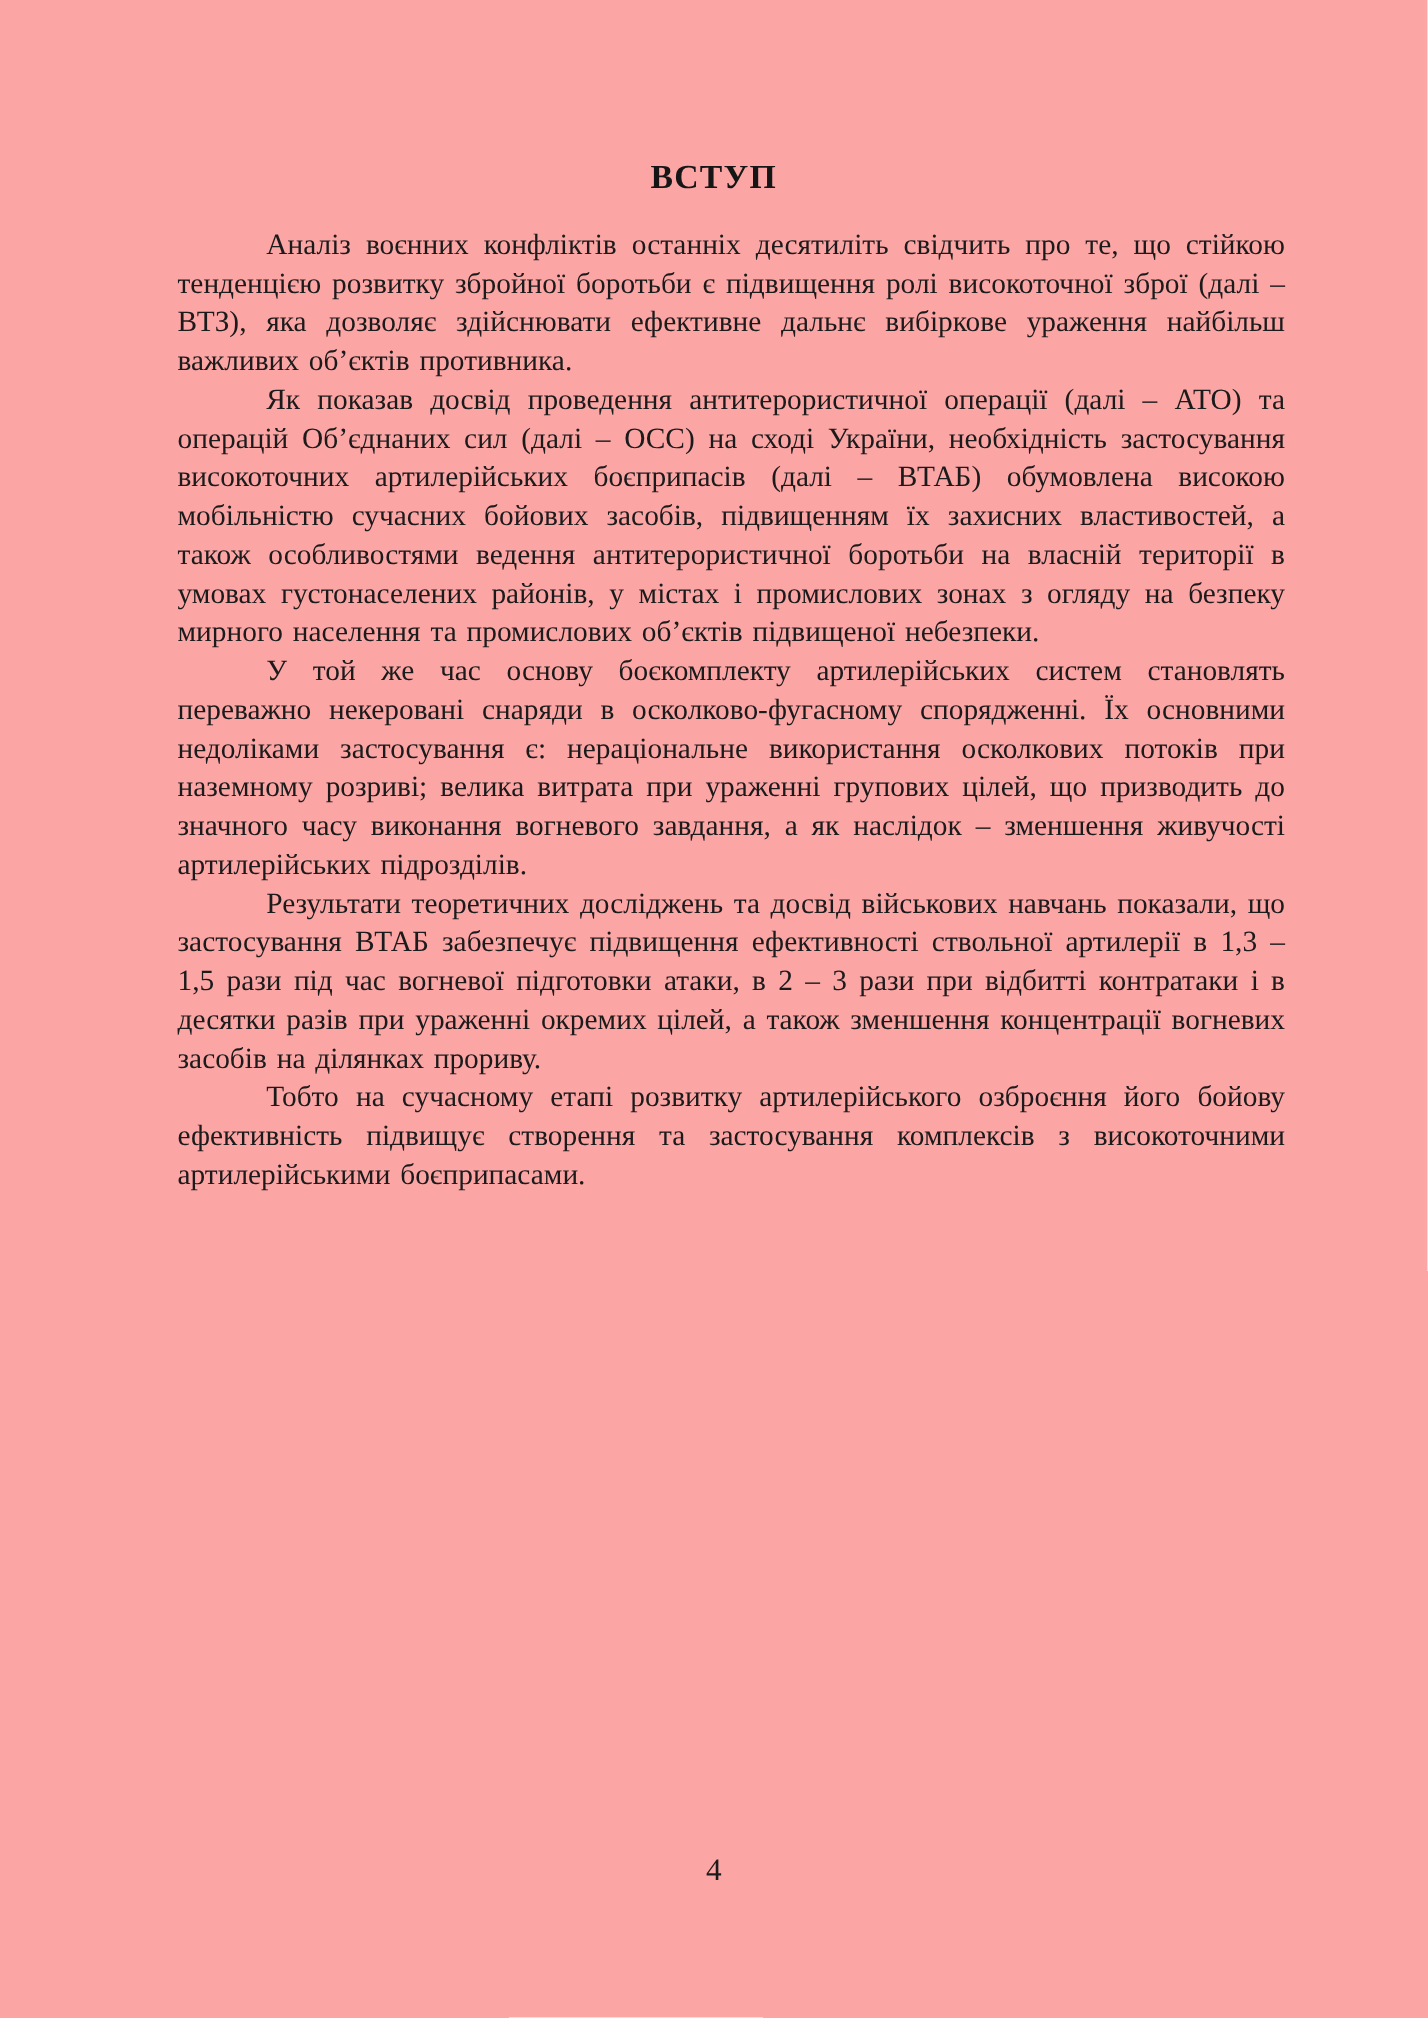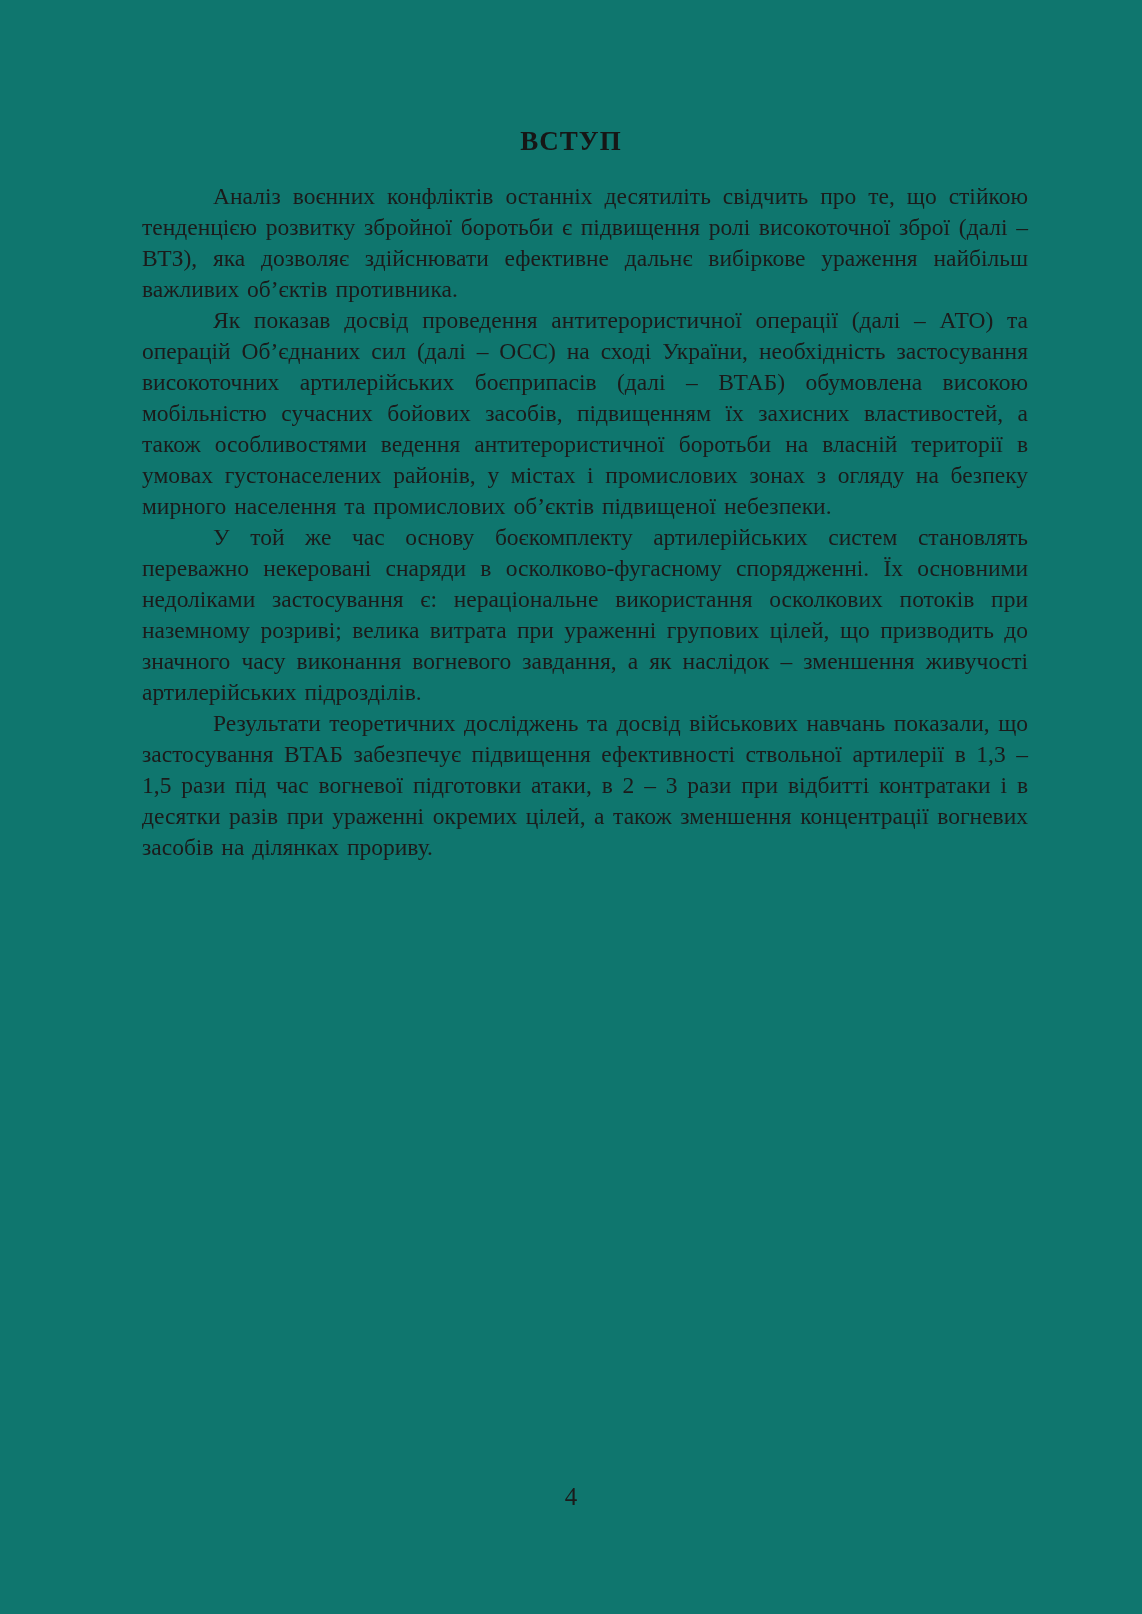--- a/index.html
+++ b/index.html
@@ -11,7 +11,7 @@
     position: relative;
     width: 1142px;
     height: 1614px;
-    background: #0f766e;
+    background: #fca5a5;
     font-family: "Liberation Serif", "DejaVu Serif", serif;
     color: #1b1b1b;
     overflow: hidden;

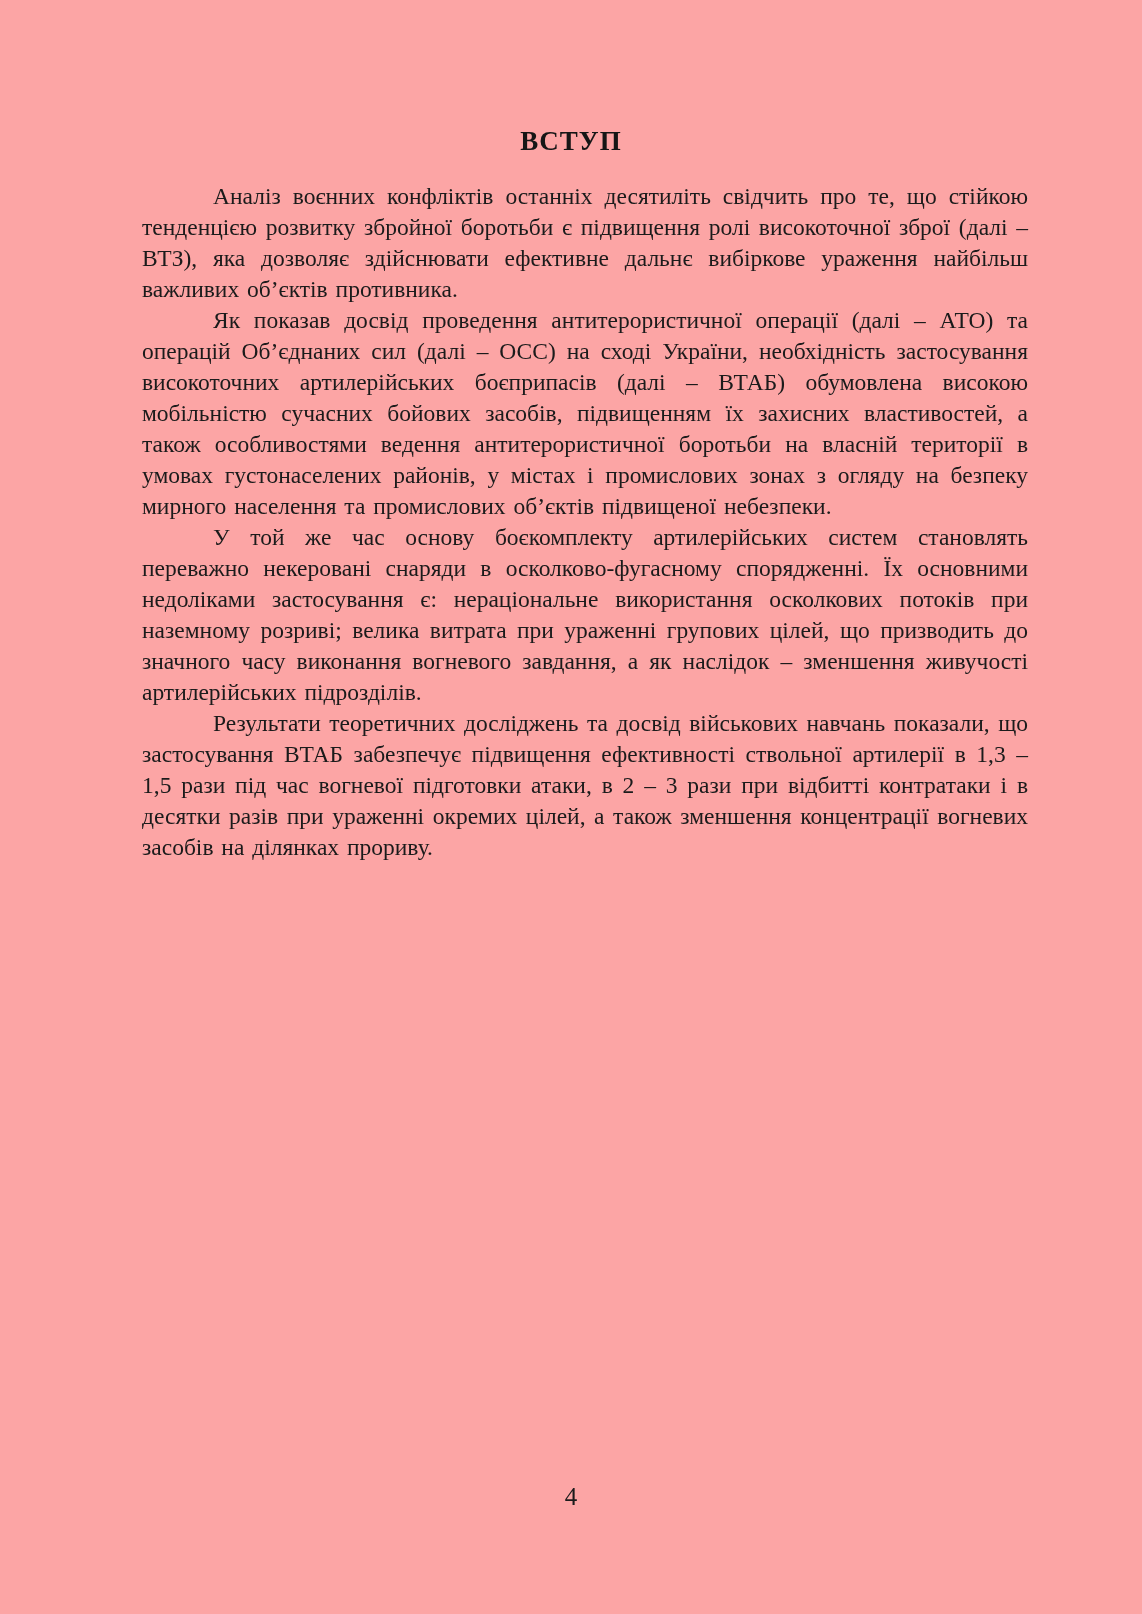--- a/index.html
+++ b/index.html
@@ -65,6 +65,7 @@
     <p>Як показав досвід проведення антитерористичної операції (далі – АТО) та операцій Об’єднаних сил (далі – ОСС) на сході України, необхідність застосування високоточних артилерійських боєприпасів (далі – ВТАБ) обумовлена високою мобільністю сучасних бойових засобів, підвищенням їх захисних властивостей, а також особливостями ведення антитерористичної боротьби на власній території в умовах густонаселених районів, у містах і промислових зонах з огляду на безпеку мирного населення та промислових об’єктів підвищеної небезпеки.</p>
     <p>У той же час основу боєкомплекту артилерійських систем становлять переважно некеровані снаряди в осколково-фугасному спорядженні. Їх основними недоліками застосування є: нераціональне використання осколкових потоків при наземному розриві; велика витрата при ураженні групових цілей, що призводить до значного часу виконання вогневого завдання, а як наслідок – зменшення живучості артилерійських підрозділів.</p>
     <p>Результати теоретичних досліджень та досвід військових навчань показали, що застосування ВТАБ забезпечує підвищення ефективності ствольної артилерії в 1,3 – 1,5 рази під час вогневої підготовки атаки, в 2 – 3 рази при відбитті контратаки і в десятки разів при ураженні окремих цілей, а також зменшення концентрації вогневих засобів на ділянках прориву.</p>
+    <p>Тобто на сучасному етапі розвитку артилерійського озброєння його бойову ефективність підвищує створення та застосування комплексів з високоточними артилерійськими боєприпасами.</p>
   </div>
 
   <div class="page-number">4</div>

